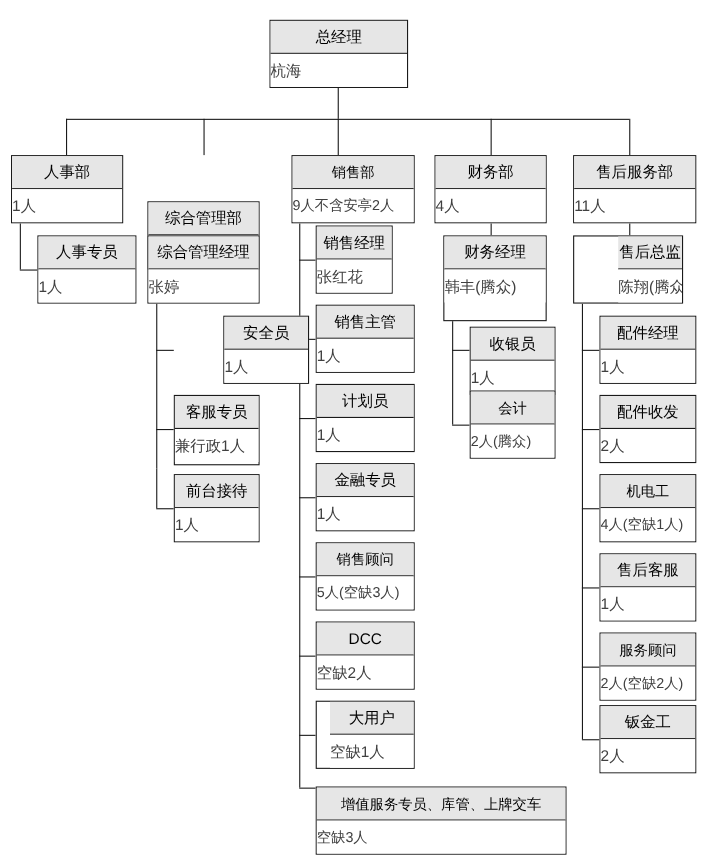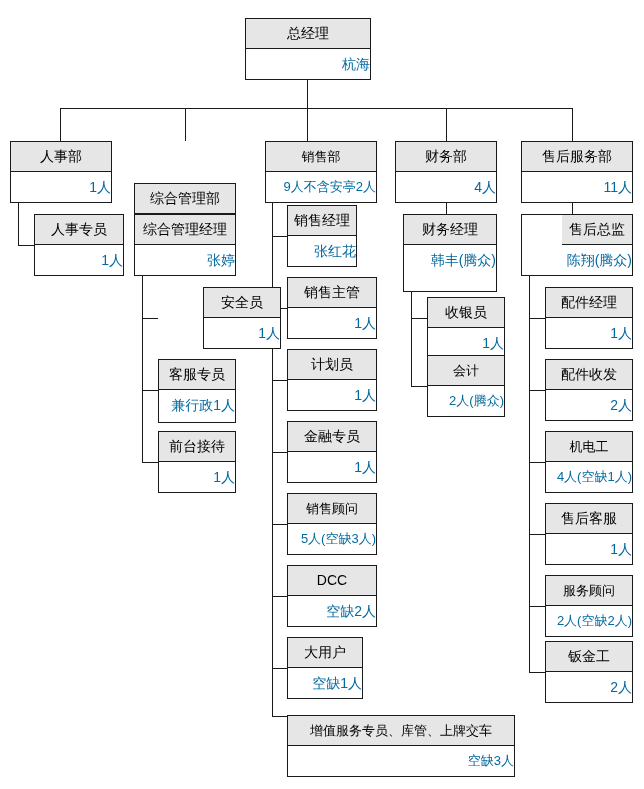--- a/index.html
+++ b/index.html
@@ -34,9 +34,9 @@
     box-sizing:border-box;
     background:#ffffff;
     height:30px;line-height:30px;
-    text-align:right;
+    text-align:left;
     font-size:14px;
-    color:#0369a1;
+    color:#404040;
     white-space:nowrap;
     overflow:hidden;
   }

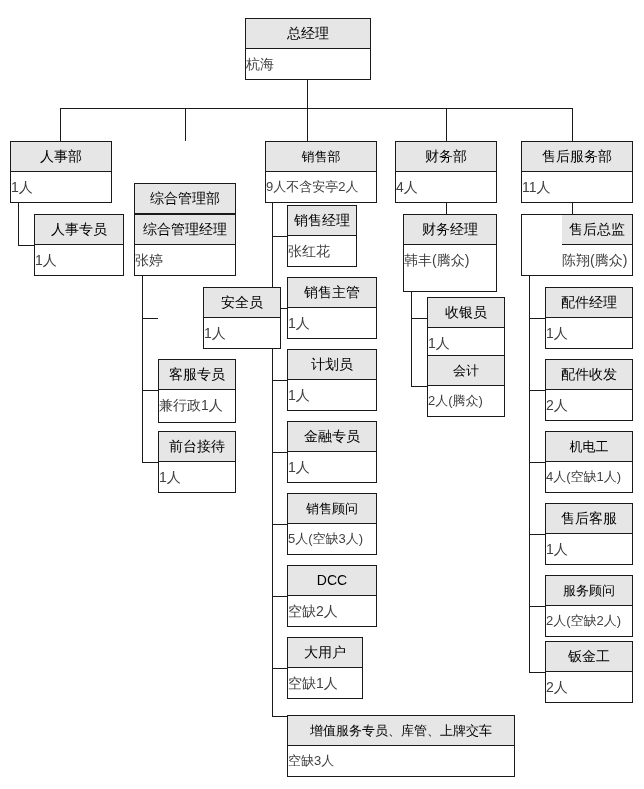--- a/index.html
+++ b/index.html
@@ -197,7 +197,7 @@
   </div>
 
   <div class="ln v" style="left:572px;top:203px;height:11px;"></div>
-  <div class="node" style="left:521px;top:214px;width:112px;height:62px;padding-left:40px;">
+  <div class="node" style="left:521px;top:214px;width:100px;height:62px;padding-left:40px;">
     <div class="hd">售后总监</div>
     <div class="bd">陈翔(腾众)</div>
   </div>

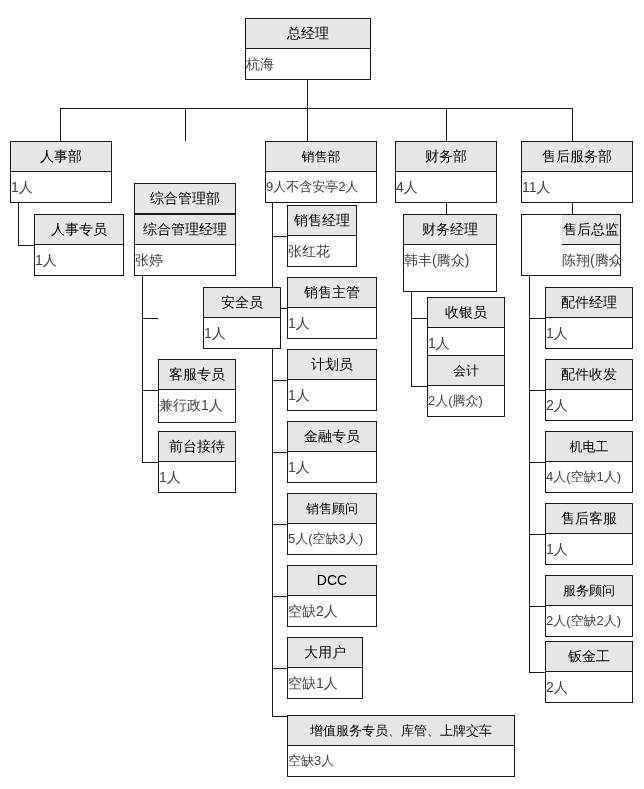--- a/index.html
+++ b/index.html
@@ -165,7 +165,7 @@
   </div>
 
   <div class="ln h" style="left:272px;top:668px;width:15px;"></div>
-  <div class="node" style="left:287px;top:637px;width:76px;height:62px;">
+  <div class="node" style="left:287px;top:637px;width:90px;height:62px;padding-left:12px;">
     <div class="hd">大用户</div>
     <div class="bd">空缺1人</div>
   </div>

